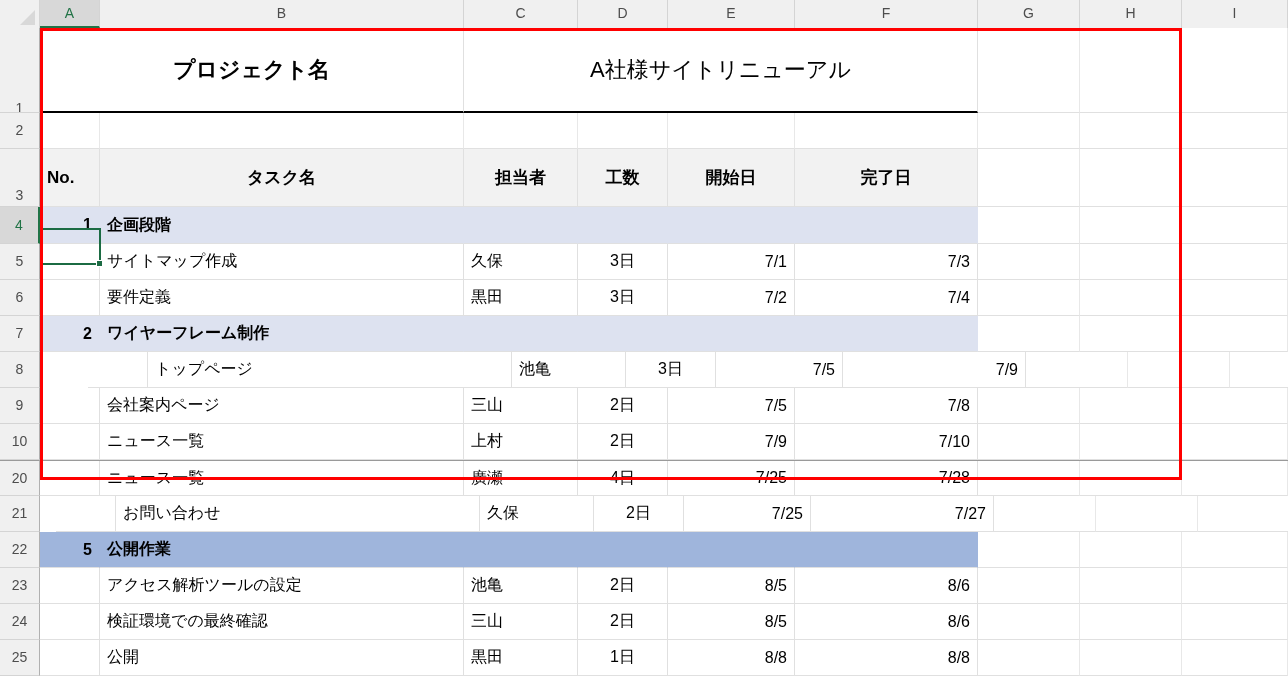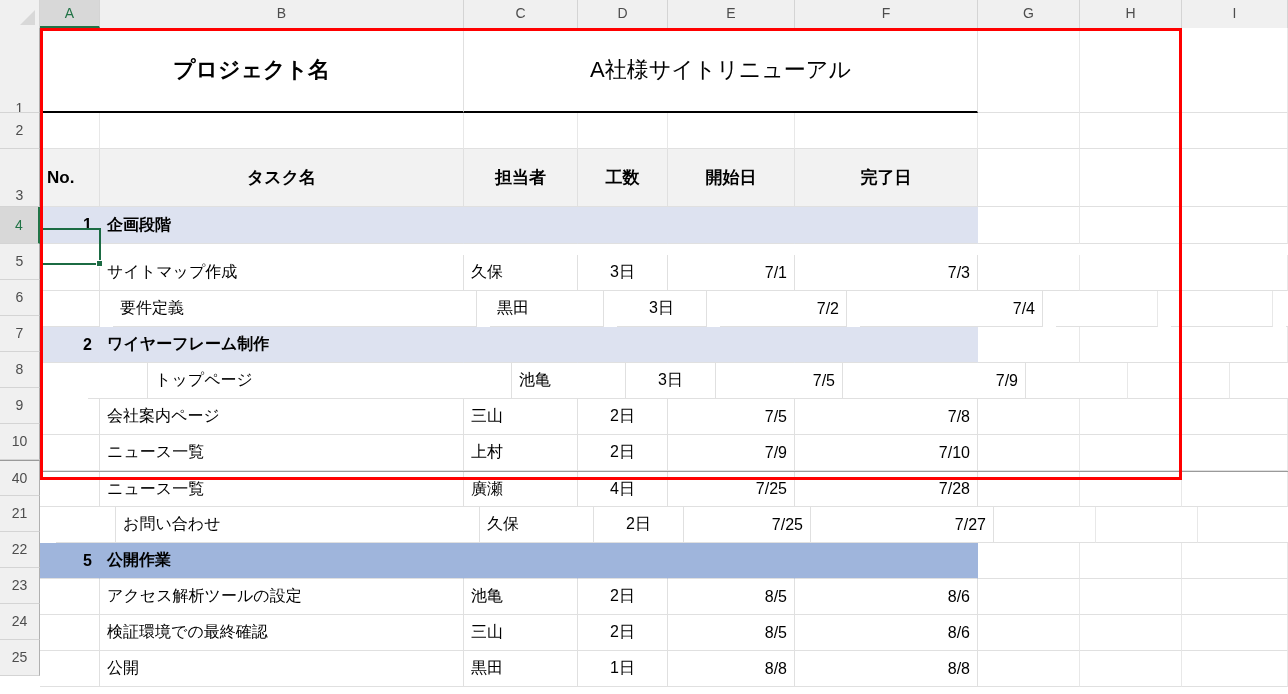--- a/index.html
+++ b/index.html
@@ -256,7 +256,7 @@
           <div class="cell blank w-h"></div>
           <div class="cell blank w-i"></div>
         </div>
-        <div class="row" style="height: 36px; margin-top: 11px;">
+        <div class="row" style="height: 36px;">
           <div class="cell w-a a-r f-body "></div>
           <div class="cell w-b a-l f-body ">サイトマップ作成</div>
           <div class="cell w-c a-l f-body ">久保</div>

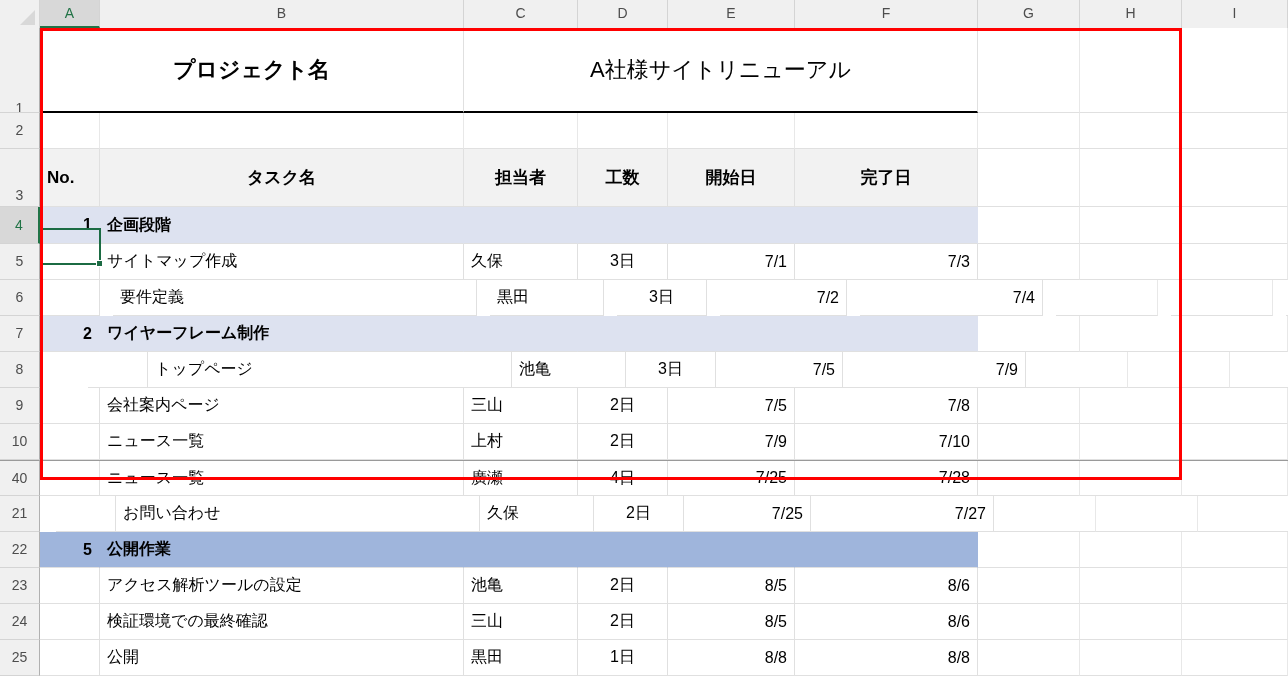--- a/index.html
+++ b/index.html
@@ -267,7 +267,7 @@
           <div class="cell blank w-h"></div>
           <div class="cell blank w-i"></div>
         </div>
-        <div class="row" style="height: 36px; gap: 13px;">
+        <div class="row" style="height: 36px;">
           <div class="cell w-a a-r f-body "></div>
           <div class="cell w-b a-l f-body ">要件定義</div>
           <div class="cell w-c a-l f-body ">黒田</div>

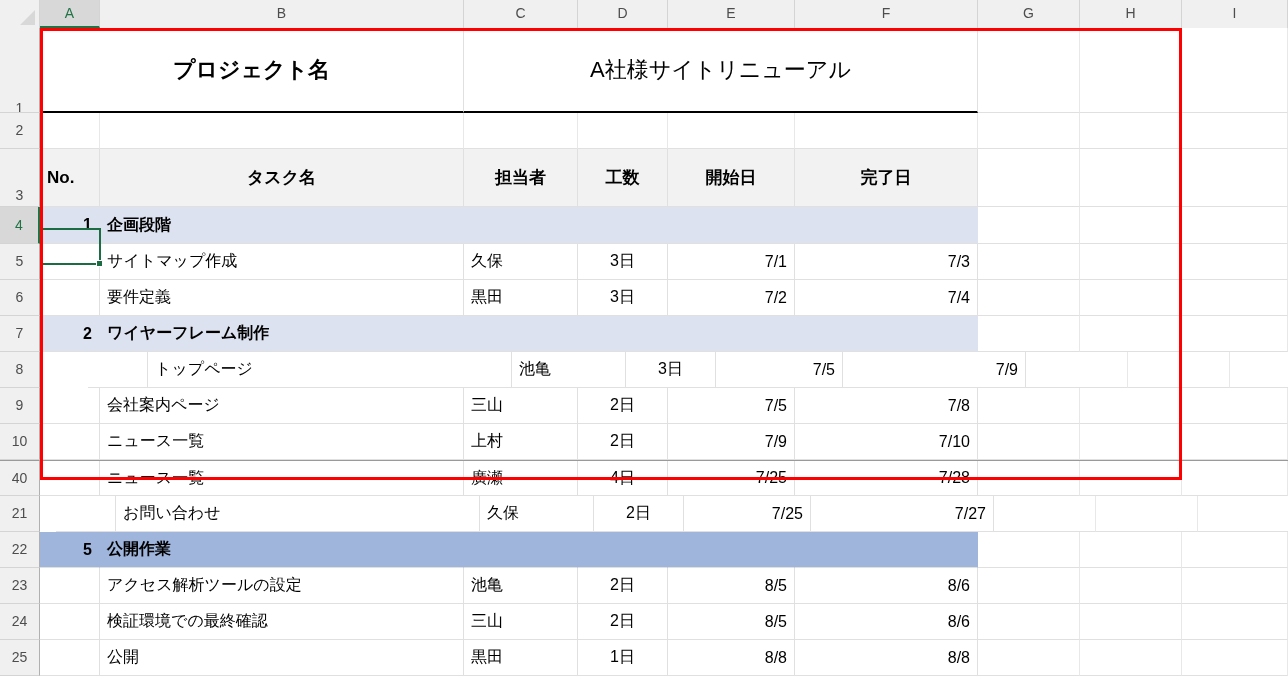--- a/index.html
+++ b/index.html
@@ -202,7 +202,7 @@
     <div class="row-head" style="height:36px;line-height:35px;">8</div>
     <div class="row-head" style="height:36px;line-height:35px;">9</div>
     <div class="row-head" style="height:36px;line-height:35px;">10</div>
-    <div class="row-head" style="height:36px;line-height:35px;border-top:1px solid #9a9a9a;">40</div>
+    <div class="row-head" style="height:36px;line-height:35px;border-top:1px solid #9a9a9a;">20</div>
     <div class="row-head" style="height:36px;line-height:35px;">21</div>
     <div class="row-head" style="height:36px;line-height:35px;">22</div>
     <div class="row-head" style="height:36px;line-height:35px;">23</div>

